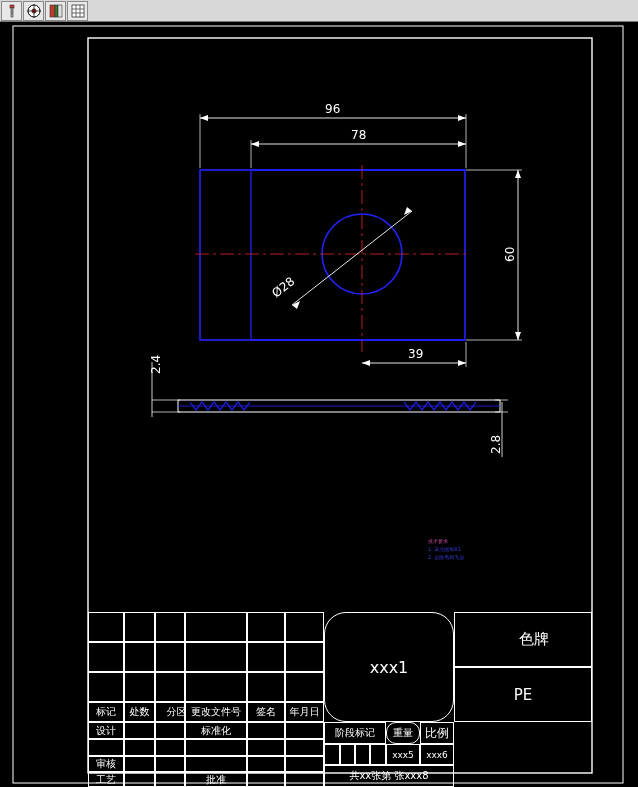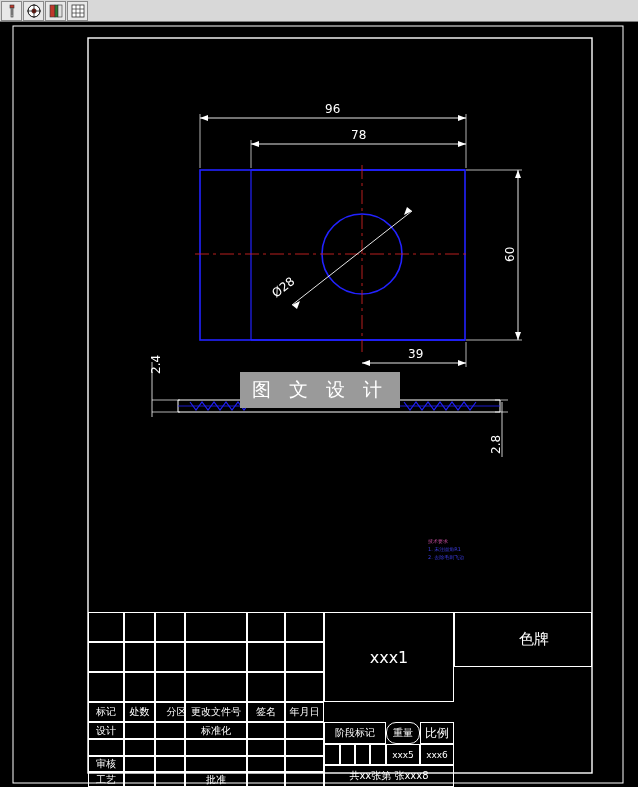--- a/index.html
+++ b/index.html
@@ -218,7 +218,6 @@
       <text x="500" y="432" fill="#ffffff" font-size="12" font-family="DejaVu Sans, sans-serif" transform="rotate(-90 500 432)">2.8</text>
     </svg>
 
-    <div class="watermark">图 文 设 计</div>
 
     <div class="notes">
       <div class="note-title">技术要求</div>

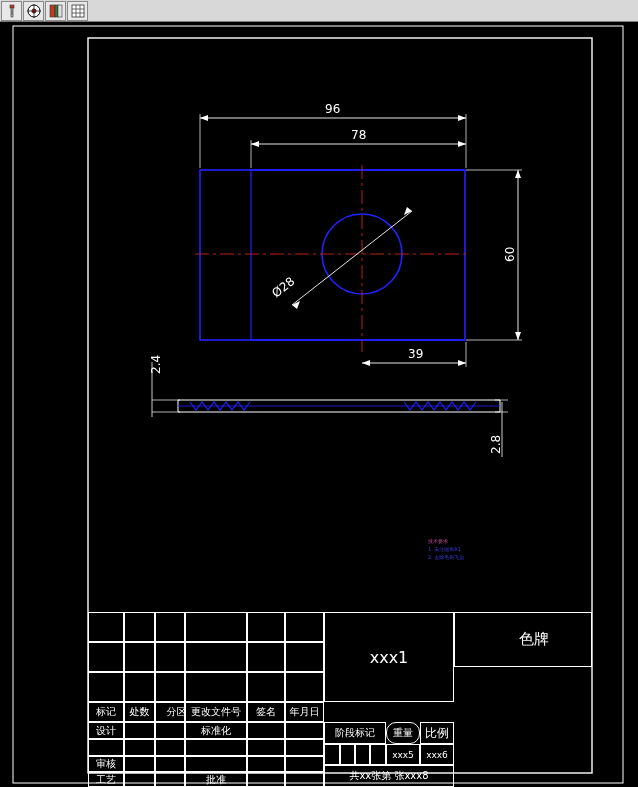--- a/index.html
+++ b/index.html
@@ -283,7 +283,7 @@
       <div class="tb-cell" style="left:159px;top:160px; width:38px; height:15px;"></div>
       <div class="tb-cell" style="left:197px;top:160px; width:39px; height:15px;"></div>
 
-      <div class="tb-cell" style="left:236px; top:0px; width:130px; height:90px; font-size:16px;">xxx1</div>
+      <div class="tb-cell" style="left:236px; top:0px; width:130px; height:110px; font-size:16px;border-radius:22px;">xxx1</div>
 
       <div class="tb-cell" style="left:236px; top:110px; width:62px; height:22px; font-size:10px;">阶段标记</div>
       <div class="tb-cell" style="left:298px; top:110px; width:34px; height:22px; font-size:10px;border-radius:10px;">重量</div>

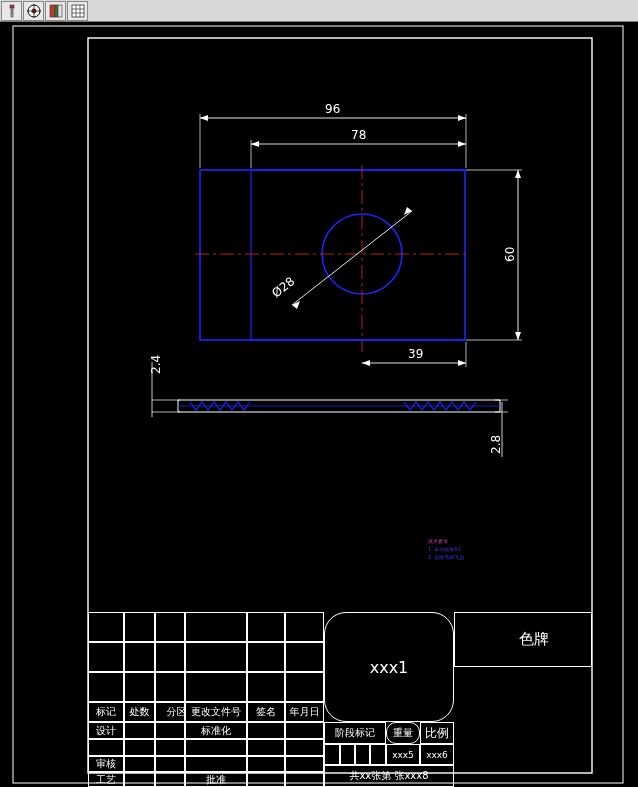--- a/index.html
+++ b/index.html
@@ -299,6 +299,7 @@
       <div class="tb-cell" style="left:236px; top:153px; width:130px; height:22px; font-size:10px;">共xx张第 张xxx8</div>
 
       <div class="tb-cell" style="left:366px; top:0px;  width:138px; height:55px; font-size:15px;padding-left:22px;">色牌</div>
+      <div class="tb-cell" style="left:366px; top:55px; width:138px; height:55px; font-size:15px;">PE</div>
     </div>
 
   </div>

